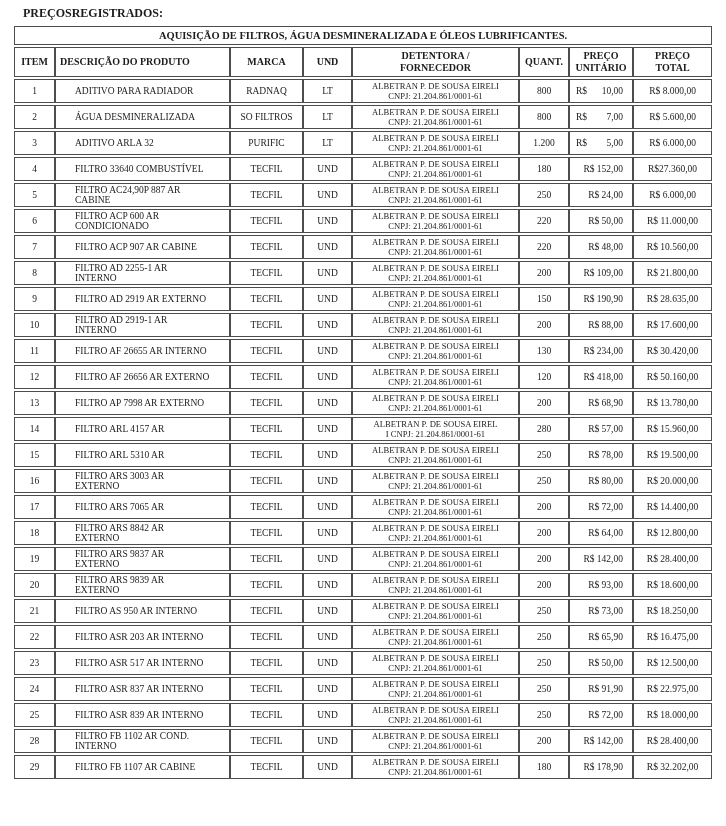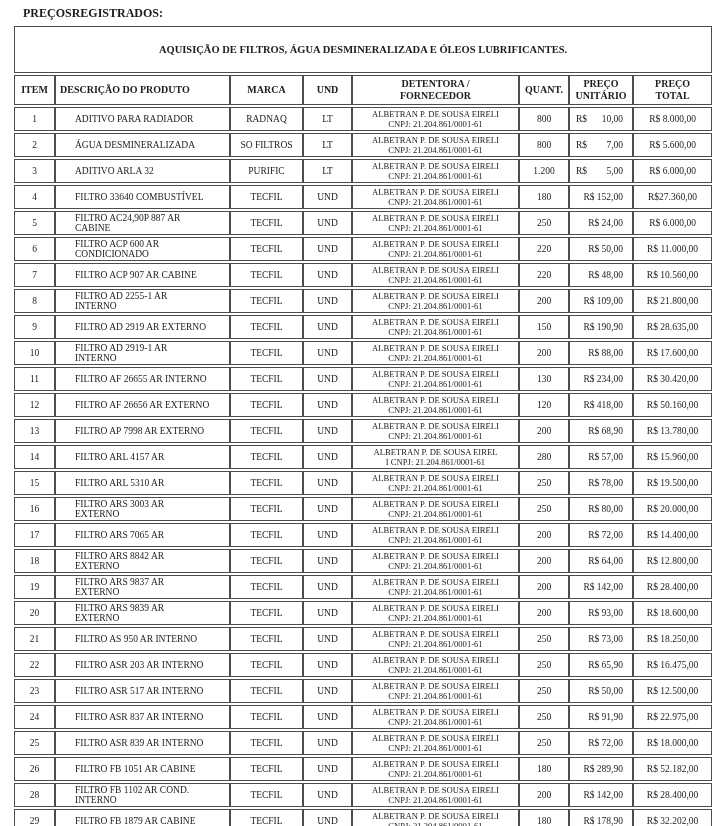--- a/index.html
+++ b/index.html
@@ -24,7 +24,7 @@
   col.c-total { width: 79px; }
   th.band {
     font-weight: bold; font-size: 10.5px; 
-    height: 15px; line-height: 13px; padding: 16px;
+    height: 15px; line-height: 13px; padding: 2px;
   }
   th.colhead {
     font-weight: bold; font-size: 10px; text-align: center;

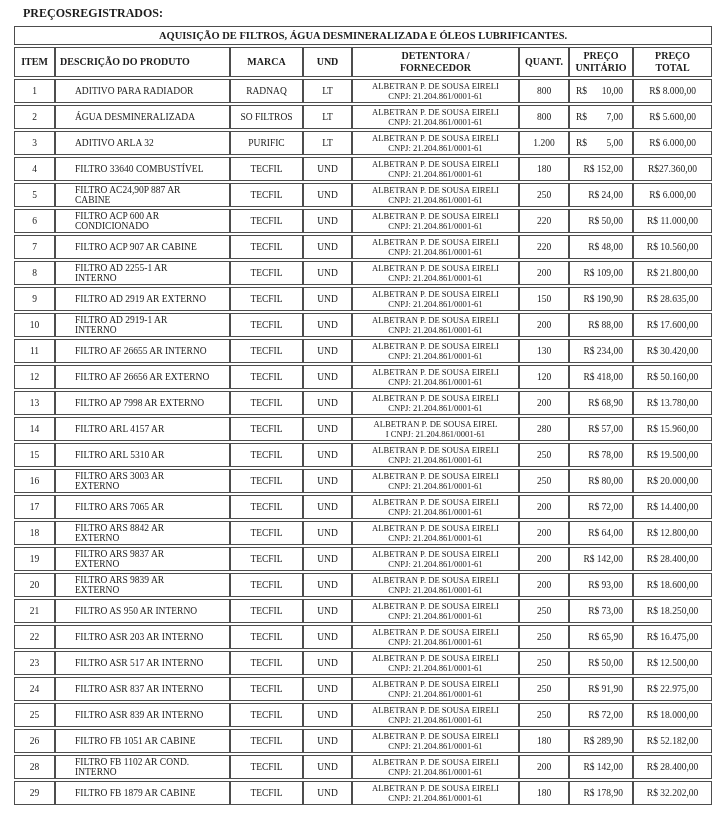--- a/index.html
+++ b/index.html
@@ -420,19 +420,6 @@
           <td class="cell-total">R$ 18.000,00</td>
         </tr>
         <tr>
-          <td class="cell-item">26</td>
-          <td class="cell-desc">FILTRO FB 1051 AR CABINE</td>
-          <td class="cell-marca">TECFIL</td>
-          <td class="cell-und">UND</td>
-          <td class="cell-supplier">
-            <div>ALBETRAN P. DE SOUSA EIRELI</div>
-            <div>CNPJ:  21.204.861/0001-61</div>
-          </td>
-          <td class="cell-quant">180</td>
-          <td class="cell-unit">R$ 289,90</td>
-          <td class="cell-total">R$ 52.182,00</td>
-        </tr>
-        <tr>
           <td class="cell-item">28</td>
           <td class="cell-desc">FILTRO FB 1102 AR COND.
 INTERNO</td>

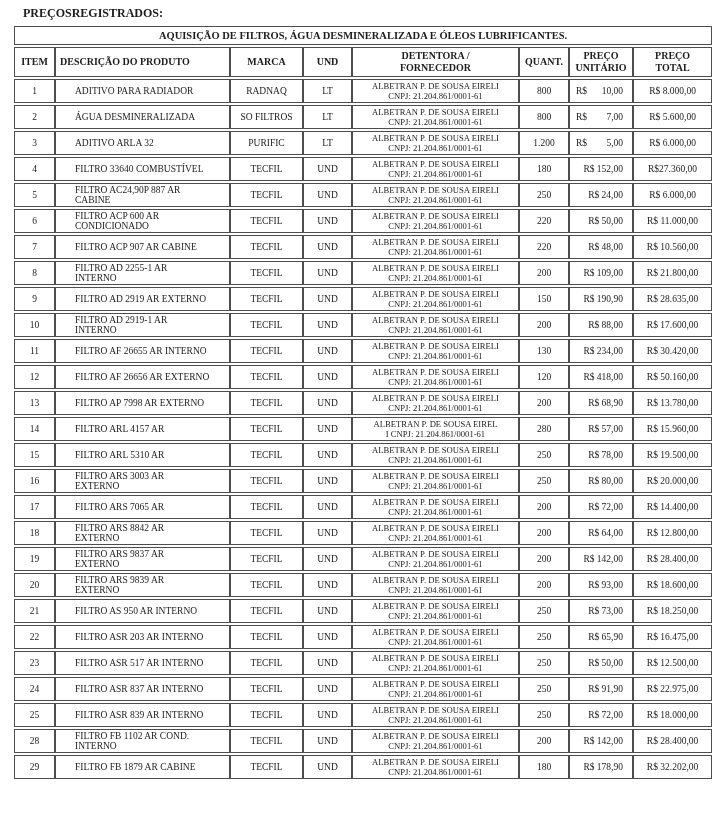--- a/index.html
+++ b/index.html
@@ -435,7 +435,7 @@
         </tr>
         <tr>
           <td class="cell-item">29</td>
-          <td class="cell-desc">FILTRO FB 1879 AR CABINE</td>
+          <td class="cell-desc">FILTRO FB 1107 AR CABINE</td>
           <td class="cell-marca">TECFIL</td>
           <td class="cell-und">UND</td>
           <td class="cell-supplier">

